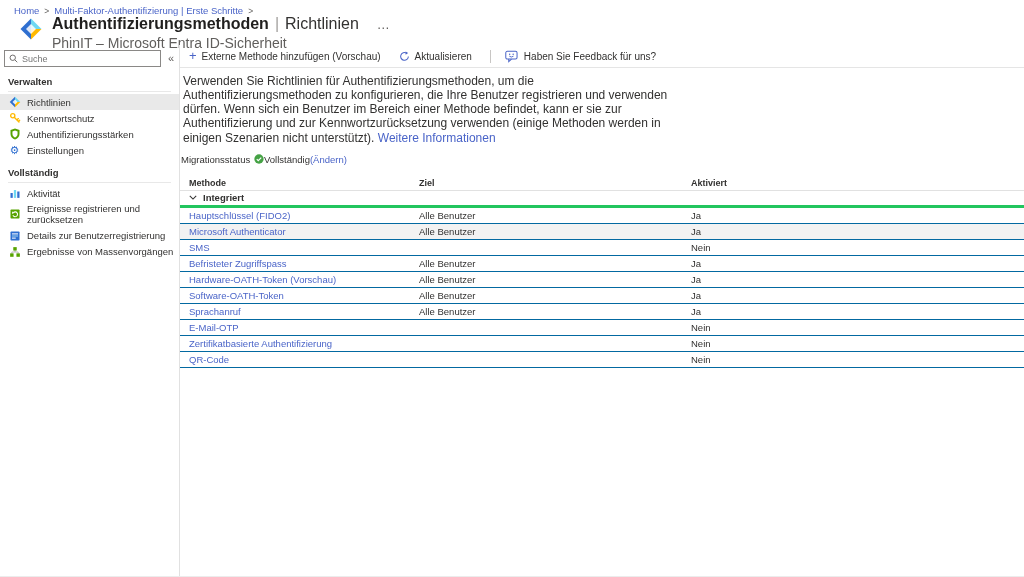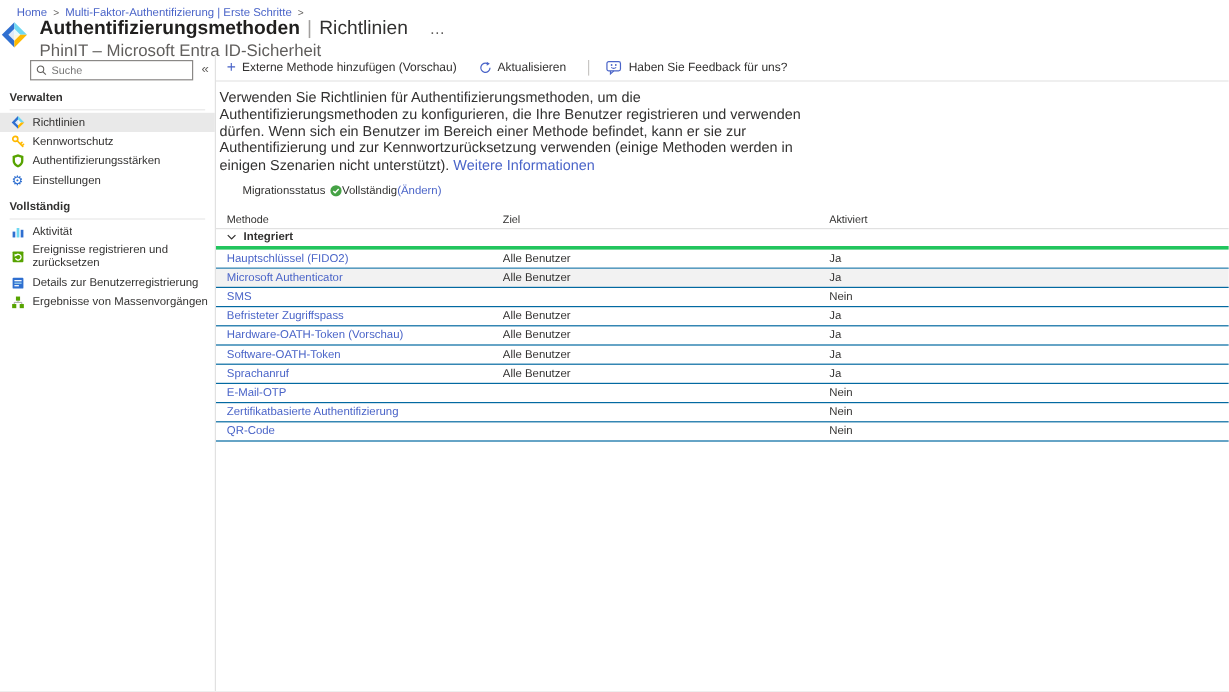--- a/index.html
+++ b/index.html
@@ -18,7 +18,7 @@
   .breadcrumb .sep { color:#605e5c; margin:0 5px; font-size:8.5px; }
 
   
-  .page-header { position:absolute; top:15px; left:0; display:flex; align-items:flex-start; }
+  .page-header { position:absolute; top:15px; left:19px; display:flex; align-items:flex-start; }
   .title-icon { width:24px; height:24px; margin-top:2px; }
   .title-block { margin-left:9px; }
   .title-line { font-size:16px; line-height:18px; white-space:nowrap; }

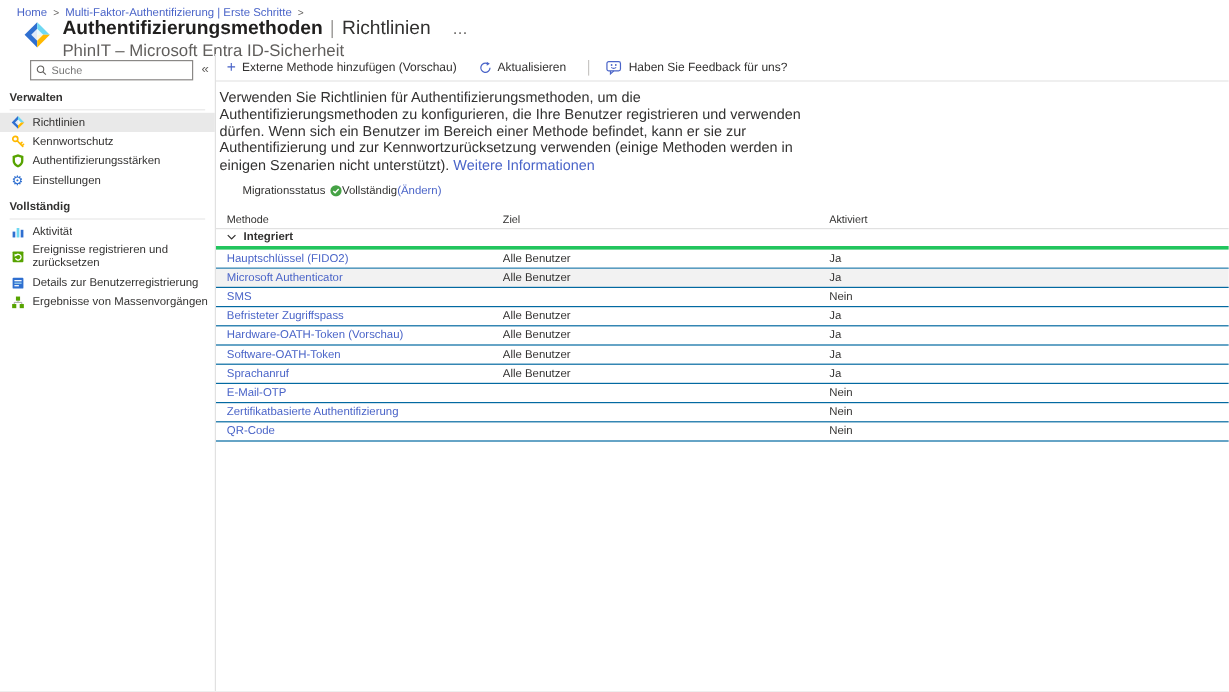--- a/index.html
+++ b/index.html
@@ -31,7 +31,7 @@
   
   .content { position:absolute; top:45px; left:0; right:0; bottom:0; display:flex; }
   .sidebar { width:180px; flex-shrink:0; border-right:1px solid #e1e1e1; padding-top:5px; }
-  .search-row { display:flex; align-items:center; padding:0 5px 0 25px; }
+  .search-row { display:flex; align-items:center; padding:0 5px 0 4px; }
   .search-box { flex:1; display:flex; align-items:center; border:1px solid #8a8886; height:17px; padding:0 4px; background:#fff; }
   .search-box svg { flex-shrink:0; margin-right:4px; }
   .search-box input { border:none; outline:none; width:100%; font-size:9px; font-family:inherit; color:#323130; padding:0; background:transparent; }

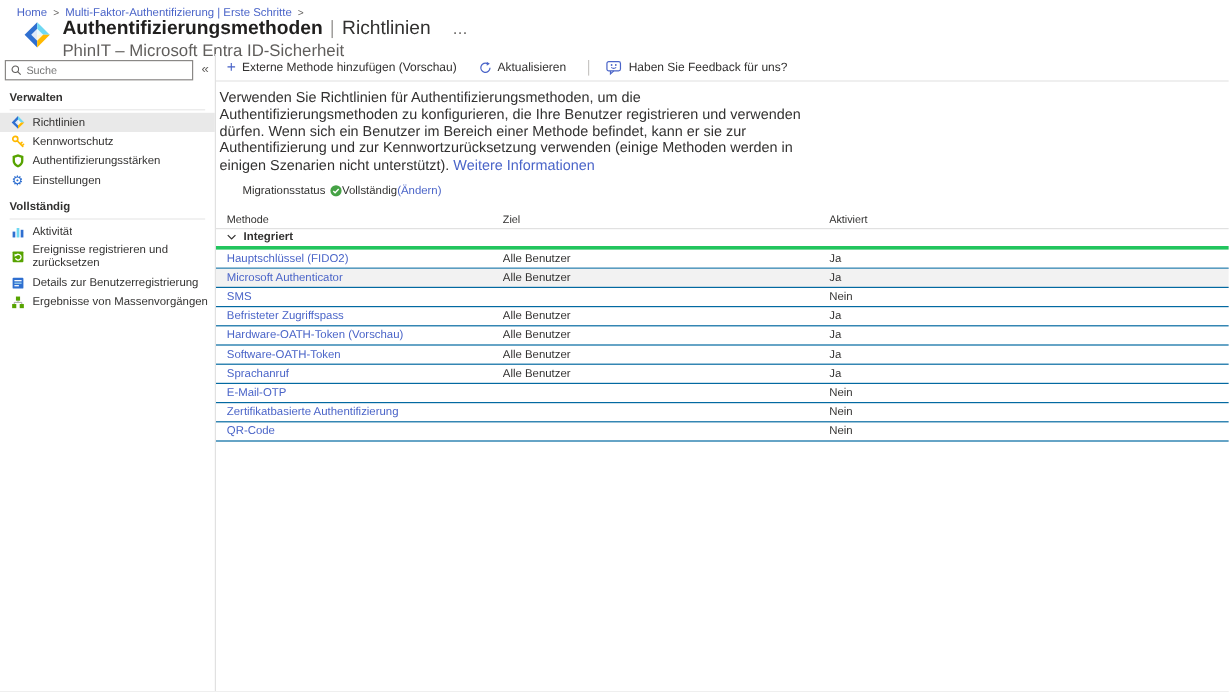--- a/index.html
+++ b/index.html
@@ -53,7 +53,7 @@
   .tb-divider { width:1px; height:13px; background:#c8c6c4; margin-right:14px; }
 
   .desc { margin:6px 0 0 3px; width:500px; font-size:12px; line-height:1.18; color:#323130; }
-  .migration { display:flex; margin:9px 0 0 22px; font-size:9.5px; align-items:center; }
+  .migration { display:flex; margin:9px 0 0 1px; font-size:9.5px; align-items:center; }
   .mig-label { width:73px; flex-shrink:0; }
   .mig-status { display:flex; align-items:center; gap:0; }
 

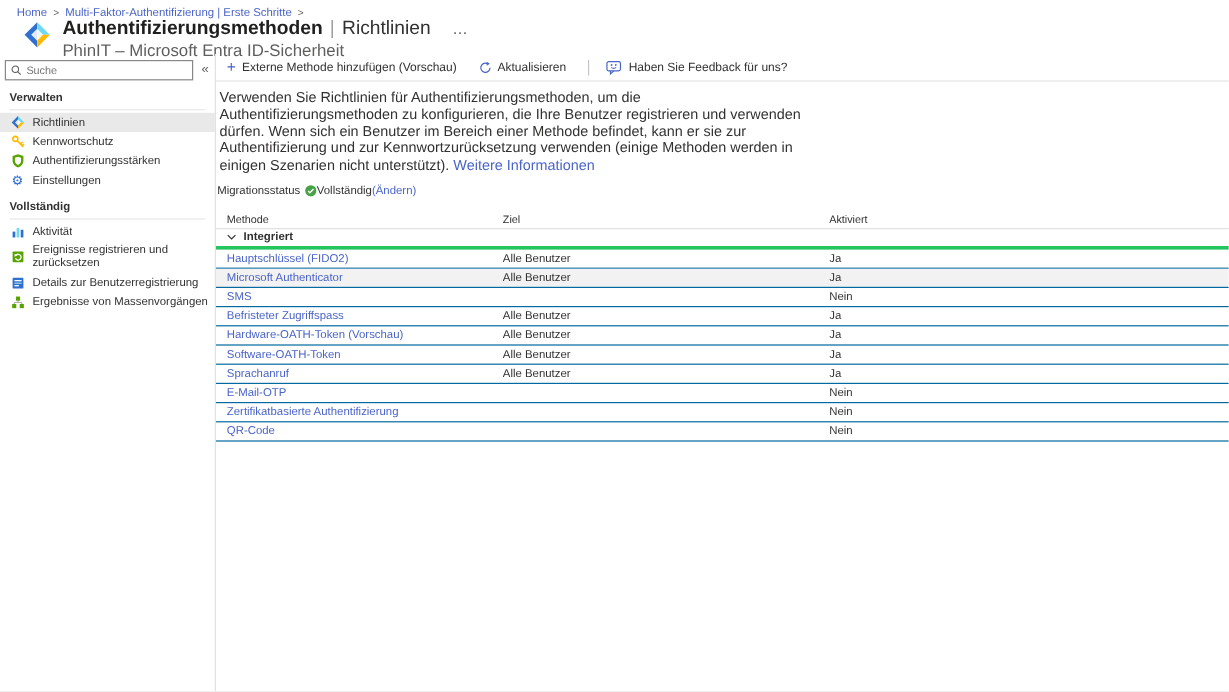--- a/index.html
+++ b/index.html
@@ -60,7 +60,7 @@
   
   .table { margin-top:11px; font-size:9.5px; }
   .t-row { display:grid; grid-template-columns:230px 272px auto; padding-left:9px; align-items:center; height:16px; border-bottom:1px solid #0369a1; }
-  .t-head { font-weight:normal; height:15px; border-bottom:1px solid #e1e1e1; font-size:9px; }
+  .t-head { font-weight:bold; height:15px; border-bottom:1px solid #e1e1e1; font-size:9px; }
   .t-group { border-bottom:3px solid #22c55e; height:17px; }
   .t-group .grp { display:flex; align-items:center; gap:6px; font-weight:bold; }
   .t-row.hl { background:#f2f2f2; }

